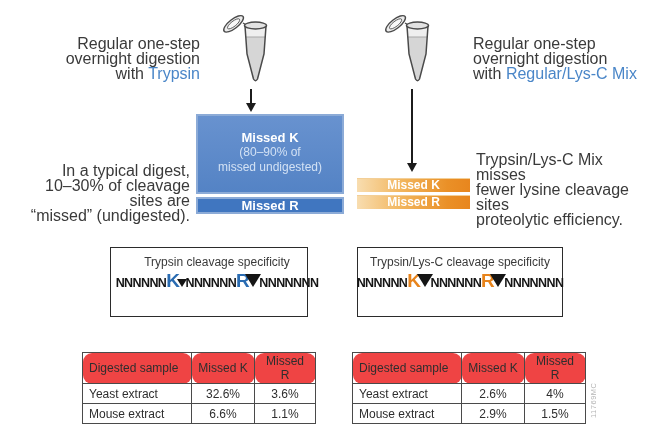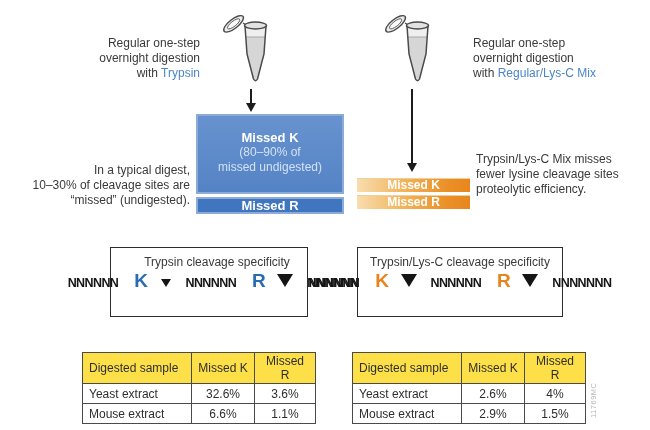--- a/index.html
+++ b/index.html
@@ -9,7 +9,7 @@
     color:#3a3a3a; overflow:hidden;
   }
   .abs { position:absolute; }
-  .txt { font-size:12px; line-height:15px; }
+  .txt { font-size:16px; line-height:15px; }
   .r-align { text-align:right; }
   .accent { color:#4a86c8; }
 

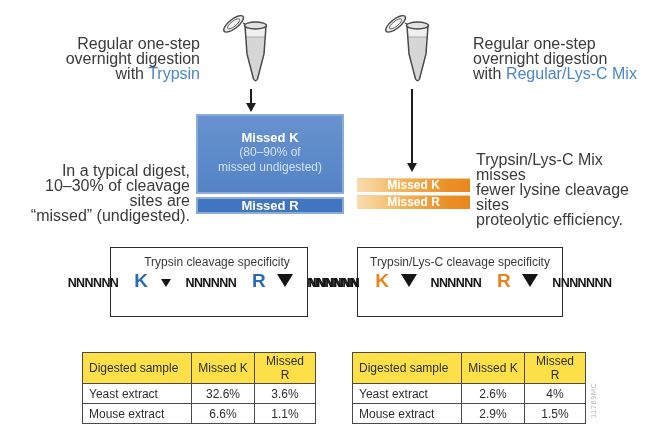--- a/index.html
+++ b/index.html
@@ -44,7 +44,7 @@
     box-sizing:border-box; background:#fff; border:1.5px solid #2b2b2b; height:70px;
   }
   .spec-title { font-size:12px; text-align:center; margin-top:7px; color:#3a3a3a; }
-  .seq { display:flex; align-items:baseline; justify-content:center; font-weight:bold; color:#151515; margin-top:1px;gap:16px; }
+  .seq { display:flex; align-items:baseline; justify-content:center; font-weight:bold; color:#151515; margin-top:1px; }
   .seq-n { font-size:12.5px; letter-spacing:-0.6px; }
   .seq-aa { font-size:19px; letter-spacing:-0.5px; }
   .seq-aa.blue { color:#2a6cb2; }

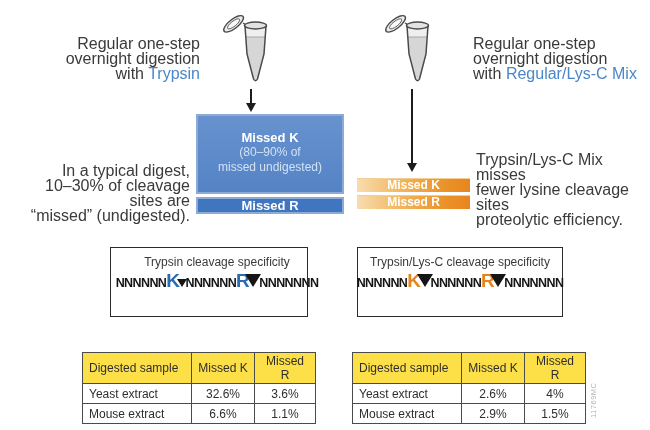--- a/index.html
+++ b/index.html
@@ -56,7 +56,7 @@
   
   table.data { border-collapse:collapse; font-size:12px; color:#2e2e2e; }
   table.data th, table.data td { border:1px solid #4a4a4a; padding:1px 6px; height:17px; font-weight:normal; }
-  table.data th { background:#fde047; text-align:left; }
+  table.data th { background:#ef4444; text-align:left;border-radius:9px; }
   table.data td.val { text-align:center; }
   table.data th.val { text-align:center; }
   .col-sample { width:96px; }

